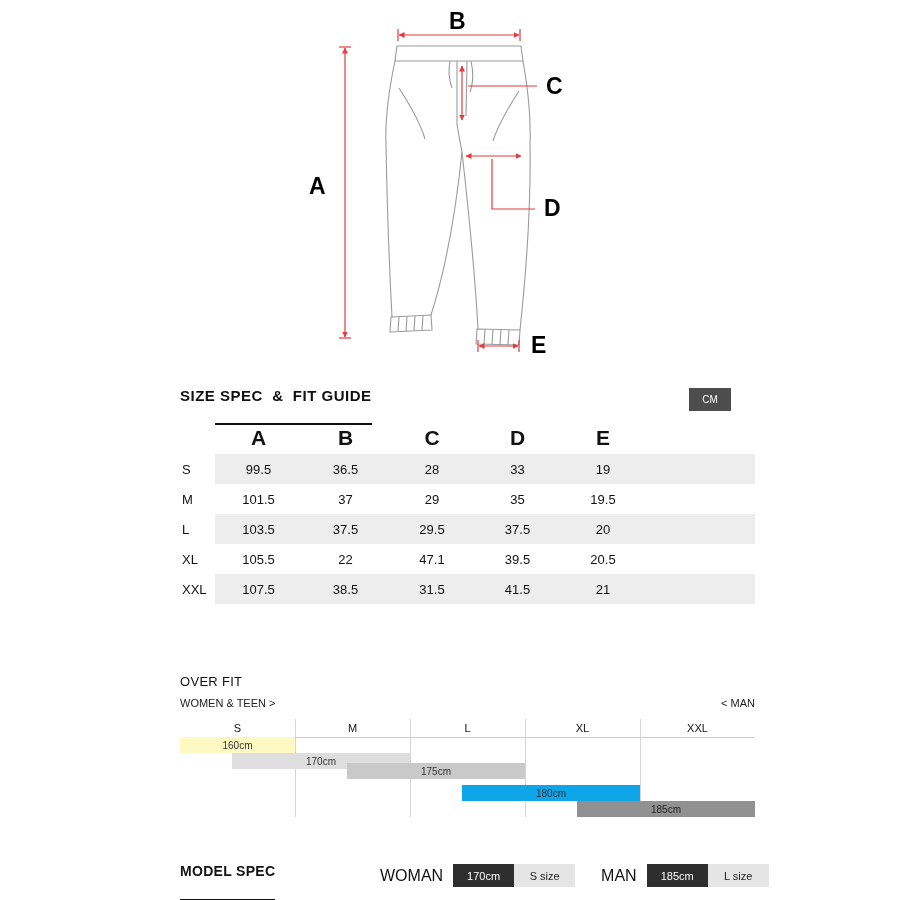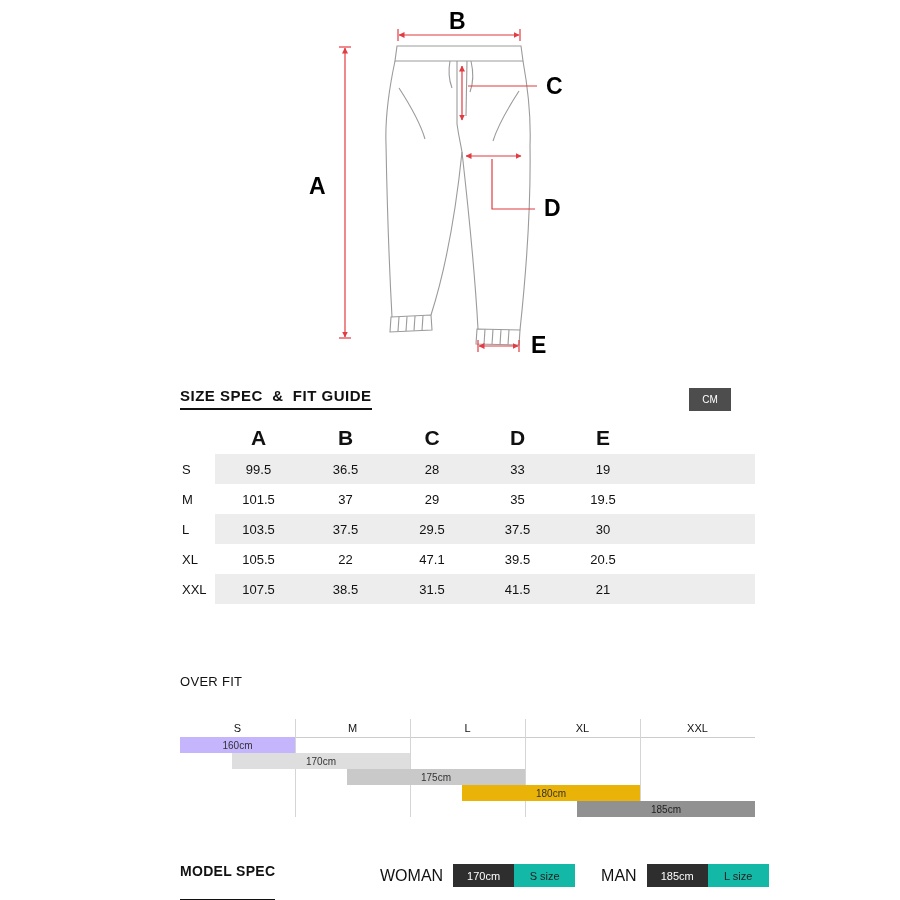--- a/index.html
+++ b/index.html
@@ -19,7 +19,7 @@
     position: absolute; left: 180px; top: 387px;
     margin: 0; font-size: 15px; font-weight: bold;
     letter-spacing: 0.5px; white-space: pre;
-    padding-bottom: 4px; border-bottom: 2px solid #111;
+    padding-bottom: 19px; border-bottom: 2px solid #111;
   }
   .unit-badge {
     position: absolute; left: 689px; top: 388px;

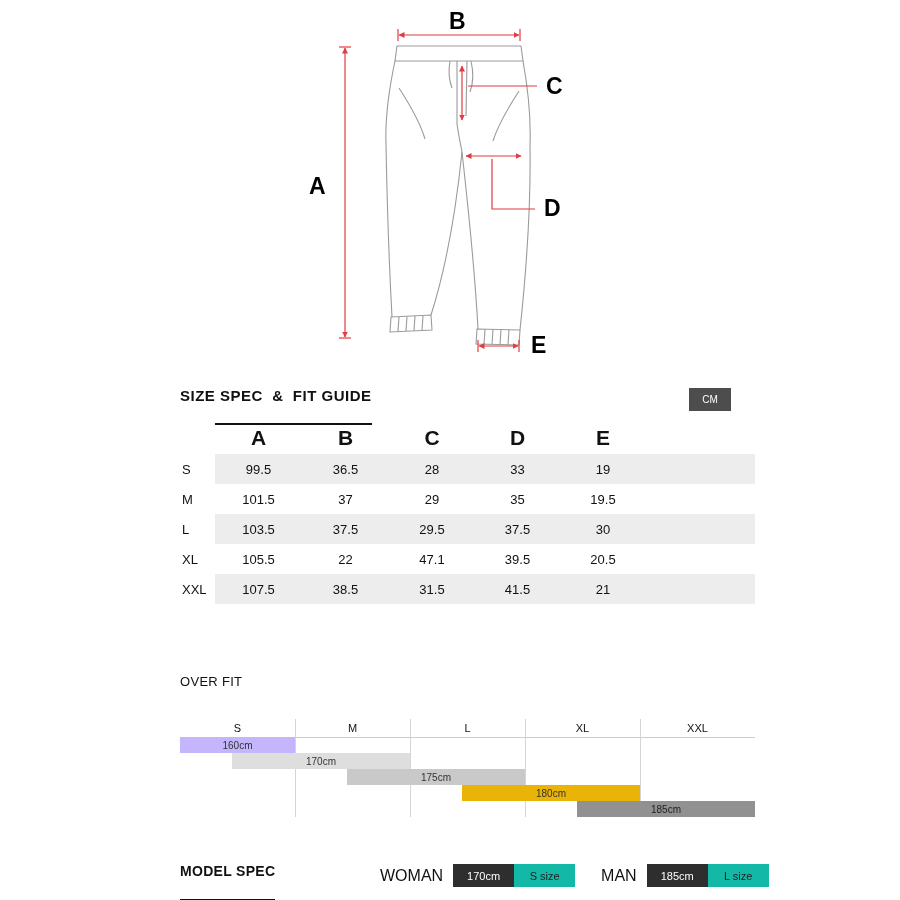--- a/index.html
+++ b/index.html
@@ -218,7 +218,7 @@
       <div class="t-cell">37.5</div>
       <div class="t-cell">29.5</div>
       <div class="t-cell">37.5</div>
-      <div class="t-cell">30</div>
+      <div class="t-cell">20</div>
       <div class="t-cell"></div>
     </div>
 

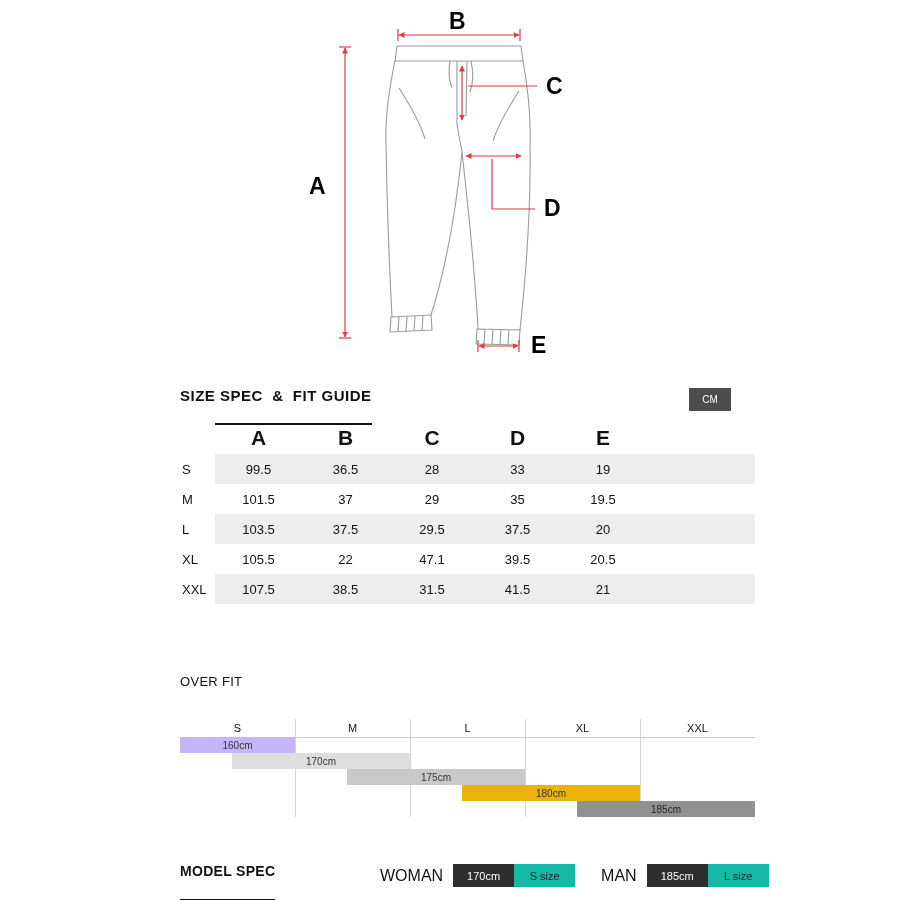--- a/index.html
+++ b/index.html
@@ -244,6 +244,10 @@
   </div>
 
   <div class="overfit-title">OVER FIT</div>
+  <div class="overfit-sub">
+    <span>WOMEN &amp; TEEN &gt;</span>
+    <span>&lt; MAN</span>
+  </div>
 
   <div class="fit-chart">
     <div class="fit-sizes">

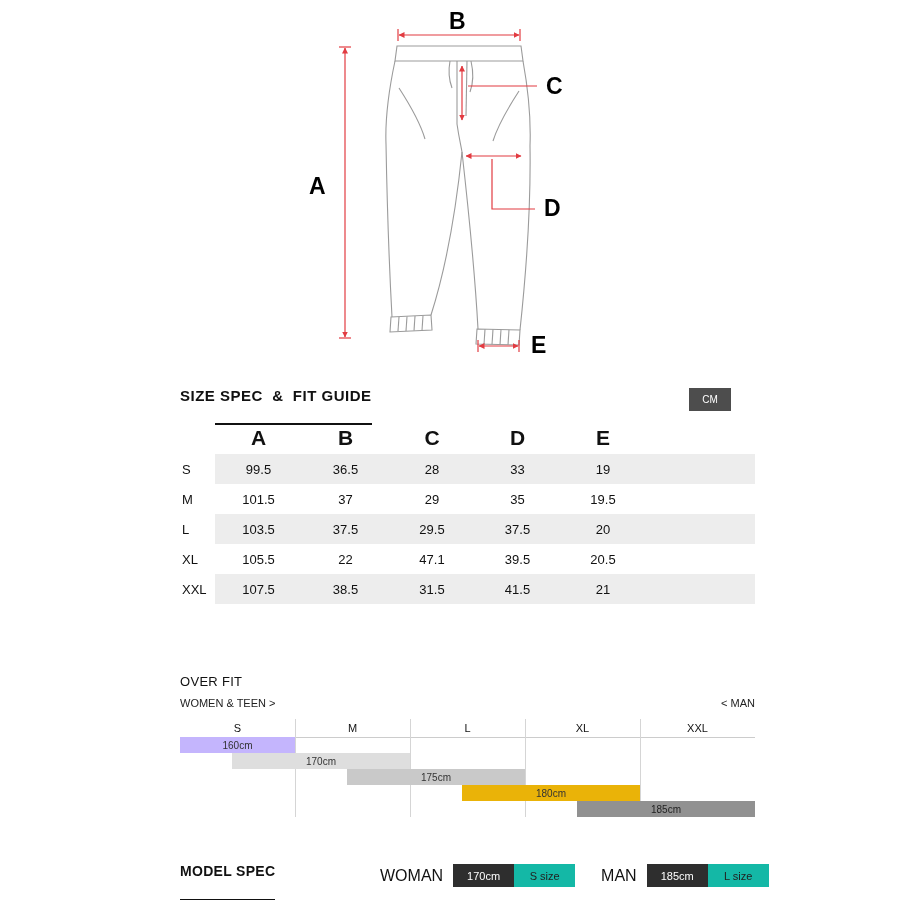--- a/index.html
+++ b/index.html
@@ -72,7 +72,7 @@
     display: flex; align-items: center; justify-content: center;
     font-size: 10px; color: #333;
   }
-  .fit-bar.b1 { top: 18px; left: 0;     width: 115px; background: #c4b5fd; }
+  .fit-bar.b1 { top: 18px; left: 0;     width: 115px; background: #fef9c3; }
   .fit-bar.b2 { top: 34px; left: 52px;  width: 178px; background: #dedede; }
   .fit-bar.b3 { top: 50px; left: 167px; width: 178px; background: #c9c9c9; }
   .fit-bar.b4 { top: 66px; left: 282px; width: 178px; background: #eab308; align-items: center; }

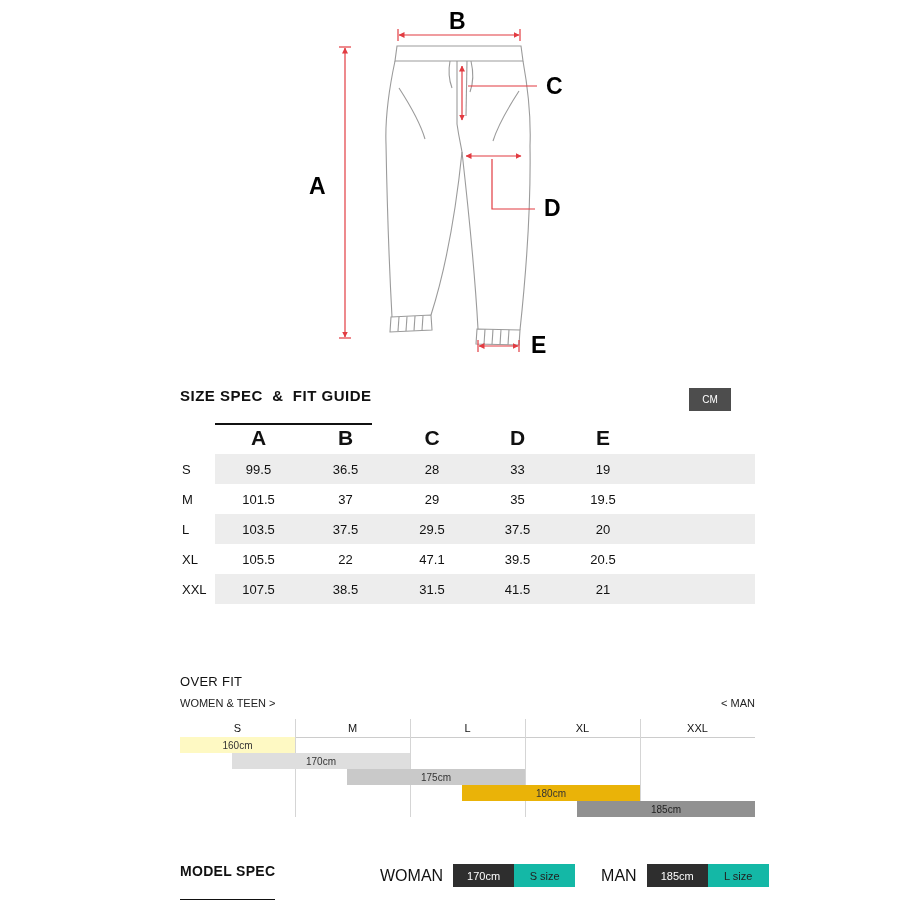--- a/index.html
+++ b/index.html
@@ -74,7 +74,7 @@
   }
   .fit-bar.b1 { top: 18px; left: 0;     width: 115px; background: #fef9c3; }
   .fit-bar.b2 { top: 34px; left: 52px;  width: 178px; background: #dedede; }
-  .fit-bar.b3 { top: 50px; left: 167px; width: 178px; background: #c9c9c9; }
+  .fit-bar.b3 { top: 44px; left: 167px; width: 178px; background: #c9c9c9; }
   .fit-bar.b4 { top: 66px; left: 282px; width: 178px; background: #eab308; align-items: center; }
   .fit-bar.b5 { top: 82px; left: 397px; width: 178px; background: #919191; color: #222; }
 

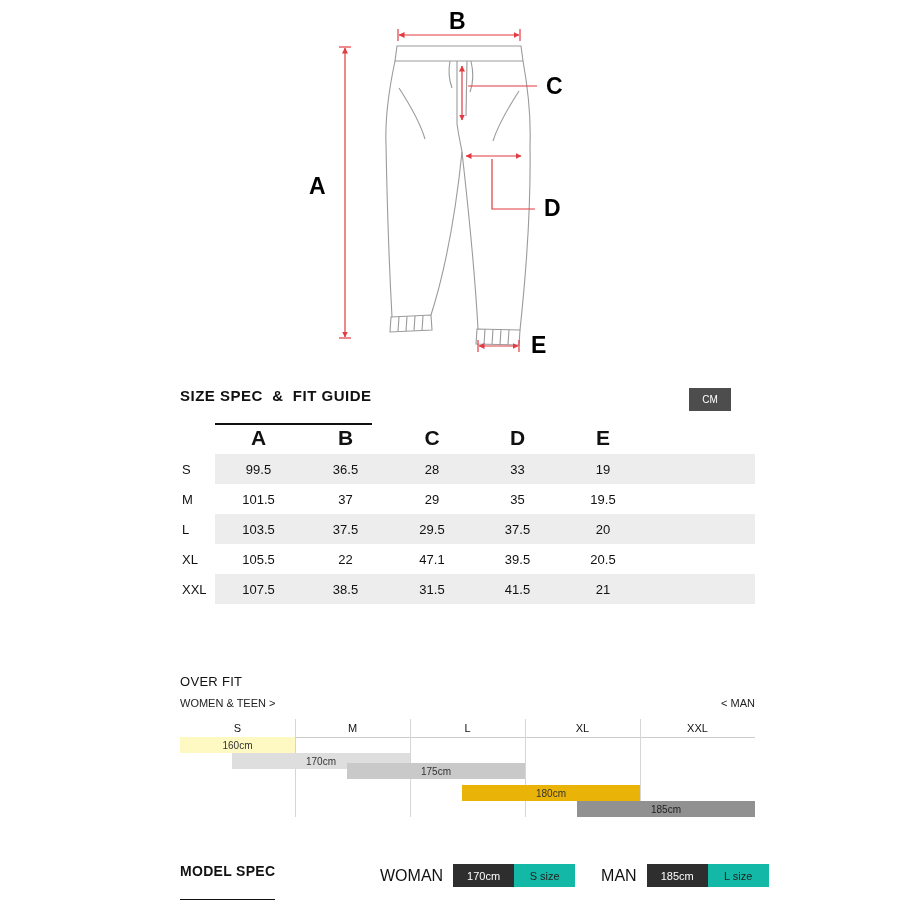--- a/index.html
+++ b/index.html
@@ -75,7 +75,7 @@
   .fit-bar.b1 { top: 18px; left: 0;     width: 115px; background: #fef9c3; }
   .fit-bar.b2 { top: 34px; left: 52px;  width: 178px; background: #dedede; }
   .fit-bar.b3 { top: 44px; left: 167px; width: 178px; background: #c9c9c9; }
-  .fit-bar.b4 { top: 66px; left: 282px; width: 178px; background: #eab308; align-items: center; }
+  .fit-bar.b4 { top: 66px; left: 282px; width: 178px; background: #0ea5e9; align-items: center; }
   .fit-bar.b5 { top: 82px; left: 397px; width: 178px; background: #919191; color: #222; }
 
   

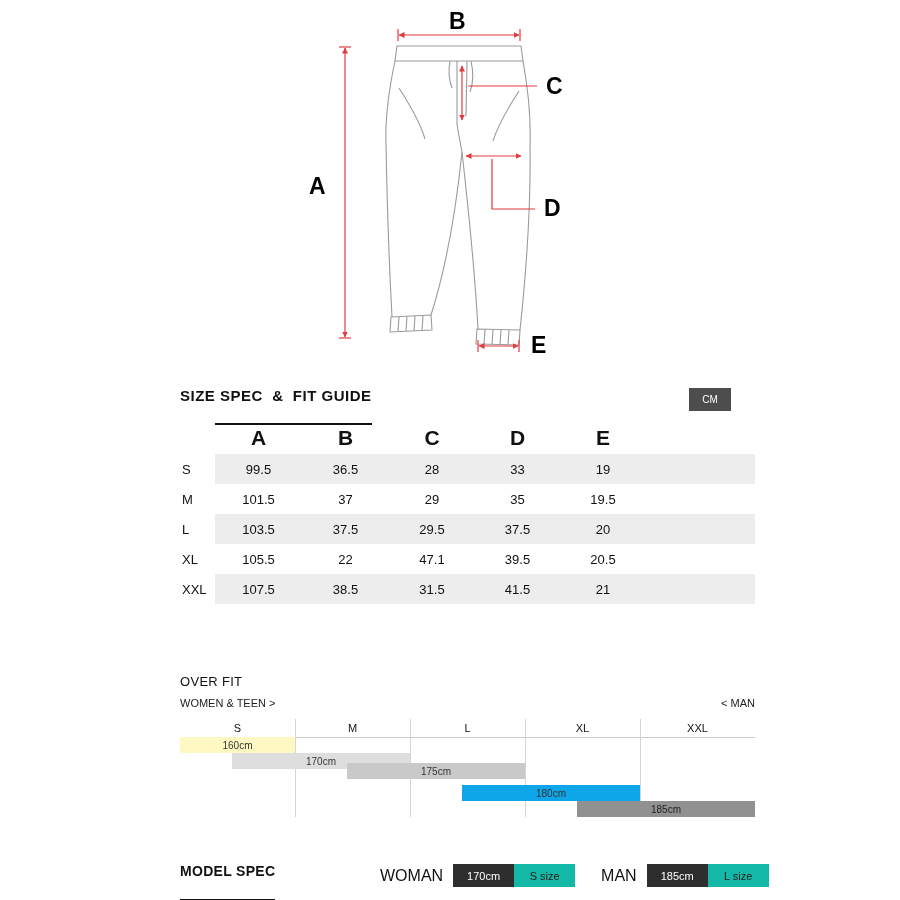--- a/index.html
+++ b/index.html
@@ -96,7 +96,7 @@
     font-size: 11px;
   }
   .ms-box.dark { background: #2e2e2e; color: #ffffff; }
-  .ms-box.light { background: #14b8a6; color: #222; }
+  .ms-box.light { background: #e5e5e5; color: #222; }
 </style>
 </head>
 <body>

